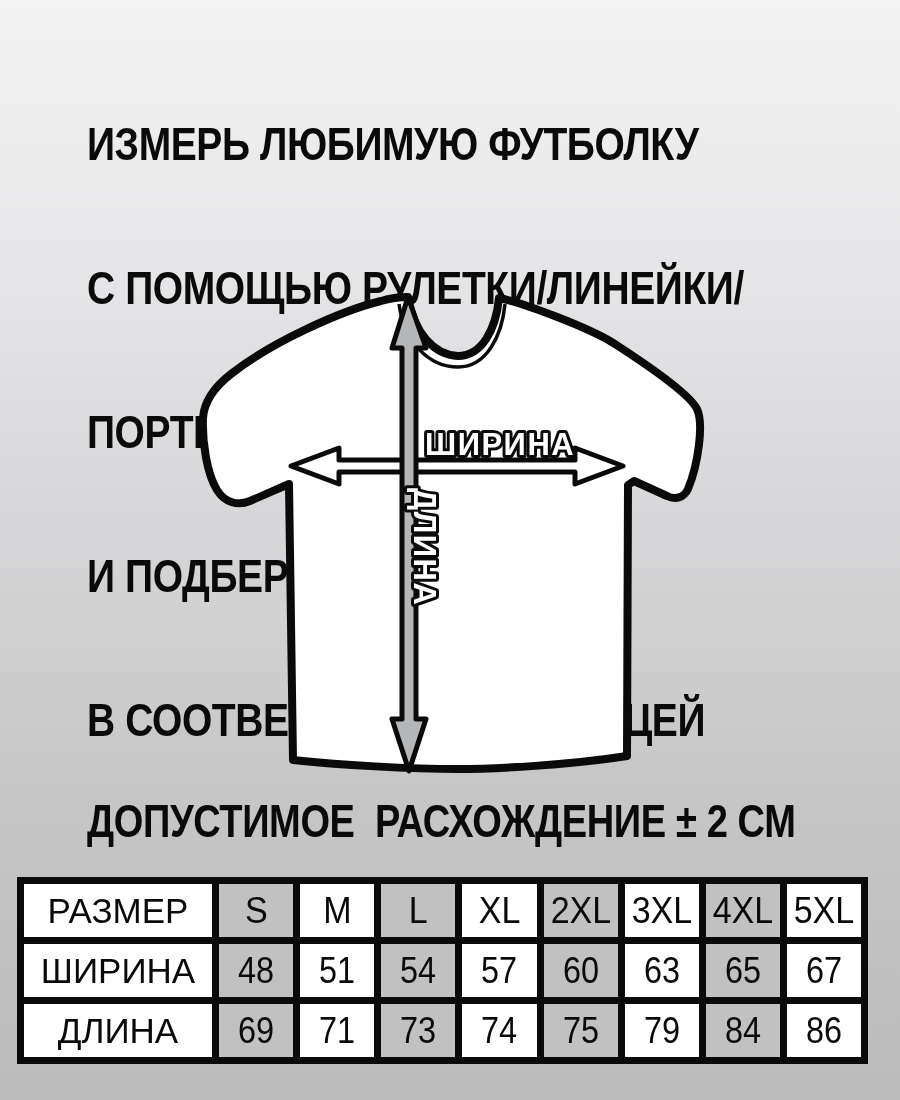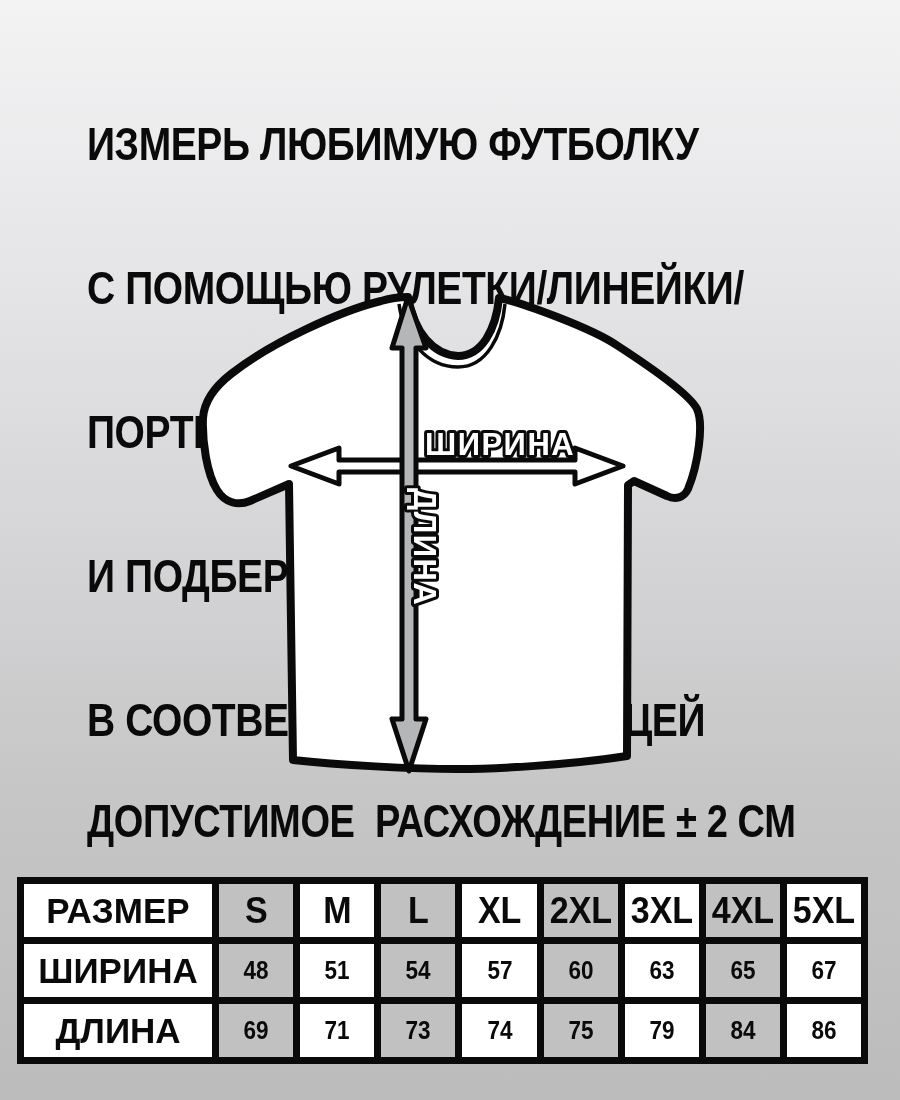--- a/index.html
+++ b/index.html
@@ -59,7 +59,7 @@
     border: 7px solid var(--ink);
     height: 53px; padding: 0;
     text-align: center; vertical-align: middle;
-    font-weight: bold; color: var(--ink);
+    font-weight: normal; color: var(--ink);
     overflow: hidden;
   }
   .size-table td.w { background: var(--cell_white); }

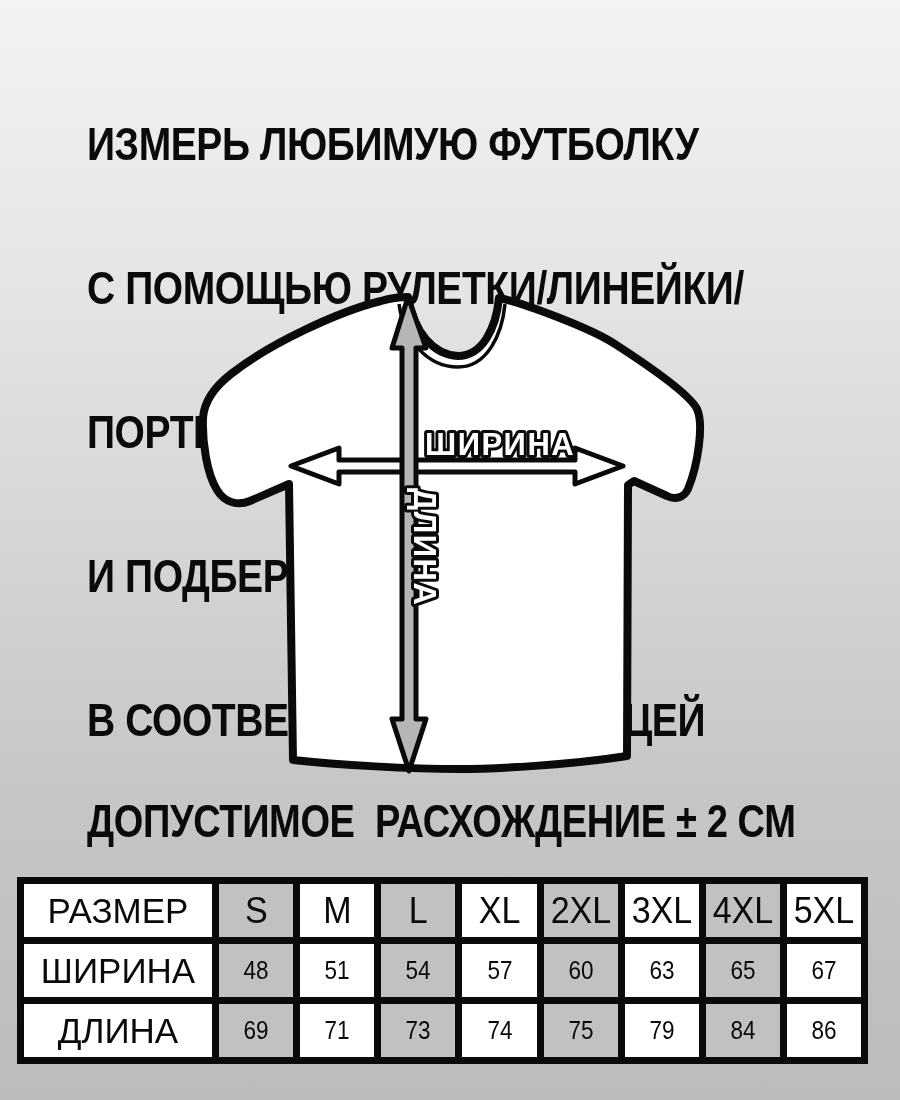--- a/index.html
+++ b/index.html
@@ -66,7 +66,7 @@
   .size-table td.g { background: var(--cell_gray); }
   .size-table td.lab { font-size: 35px; }
   .size-table td.siz { font-size: 37px; }
-  .size-table td.num { font-size: 25px; }
+  .size-table td.num { font-size: 36px; }
   .size-table .cond  { display: inline-block; transform: scaleX(0.90); }
   .size-table .cond2 { display: inline-block; transform: scaleX(0.92); }
 </style>

